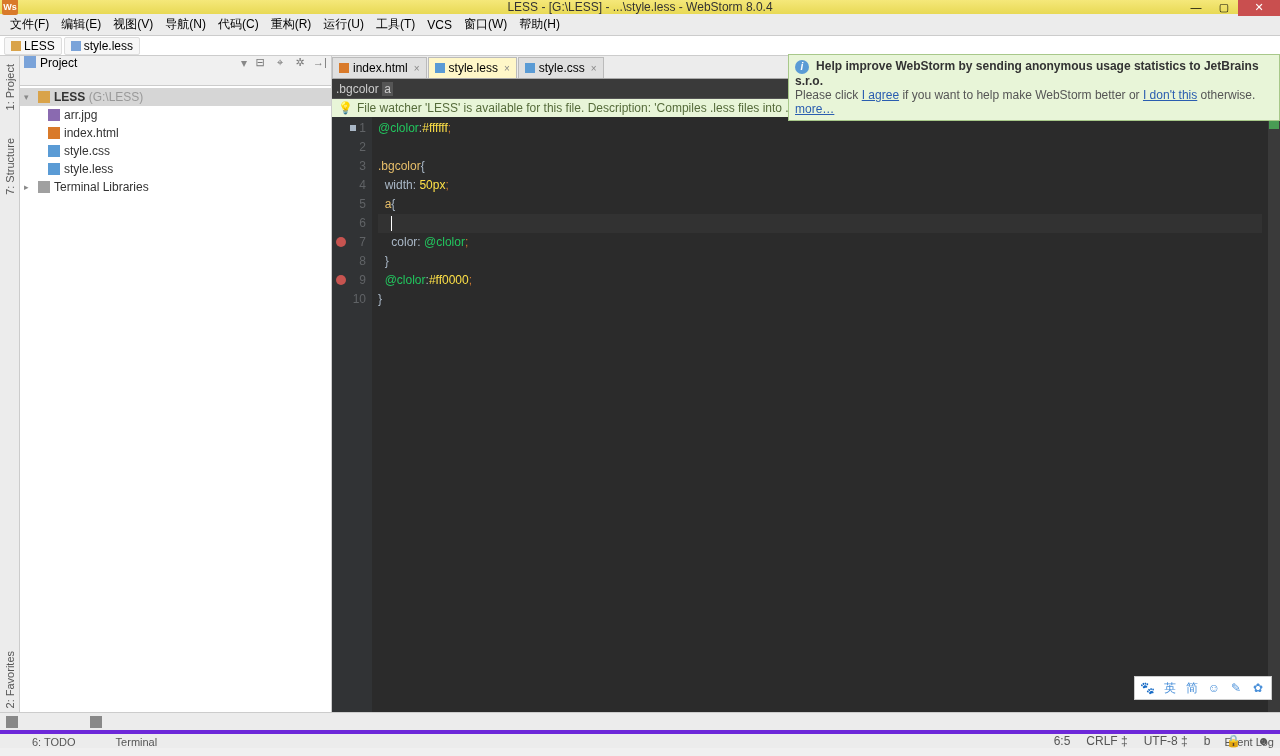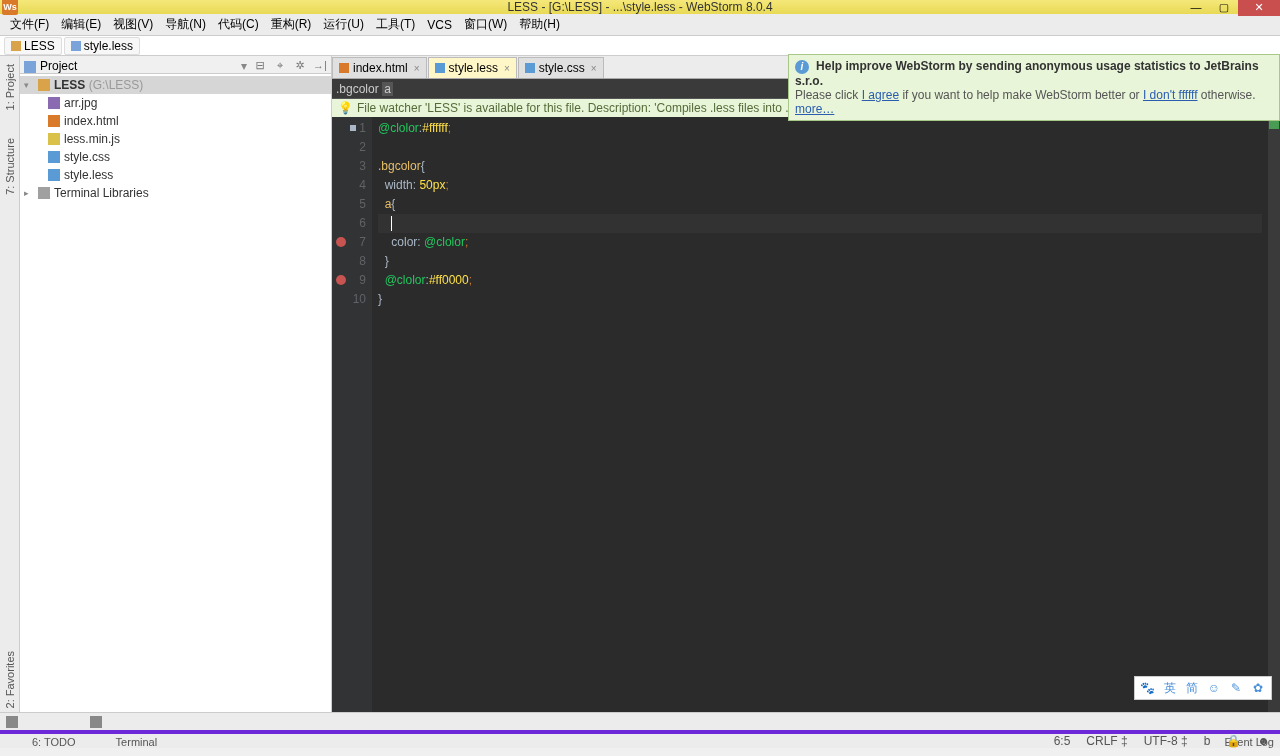--- a/index.html
+++ b/index.html
@@ -25,7 +25,7 @@
 .leftgutter { width:20px; background:#ececec; border-right:1px solid #ccc; display:flex; flex-direction:column; align-items:center; padding-top:4px; gap:20px; }
 .leftgutter .vtab { writing-mode:vertical-rl; transform:rotate(180deg); font-size:11px; color:#555; padding:4px 0; cursor:default; }
 .projpanel { width:312px; background:#fff; border-right:1px solid #ccc; display:flex; flex-direction:column; }
-.projhdr { height:18px; background:#f0f0f0; border-bottom:1px solid #ccc; display:flex; align-items:flex-end; padding:0 4px; }
+.projhdr { height:30px; background:#f0f0f0; border-bottom:1px solid #ccc; display:flex; align-items:flex-start; padding:0 4px; }
 .projhdr .picon { width:12px; height:12px; background:#7aa3d9; margin-right:4px; }
 .projhdr .ptxt { flex:1; }
 .projhdr .pbtns { display:flex; gap:6px; }

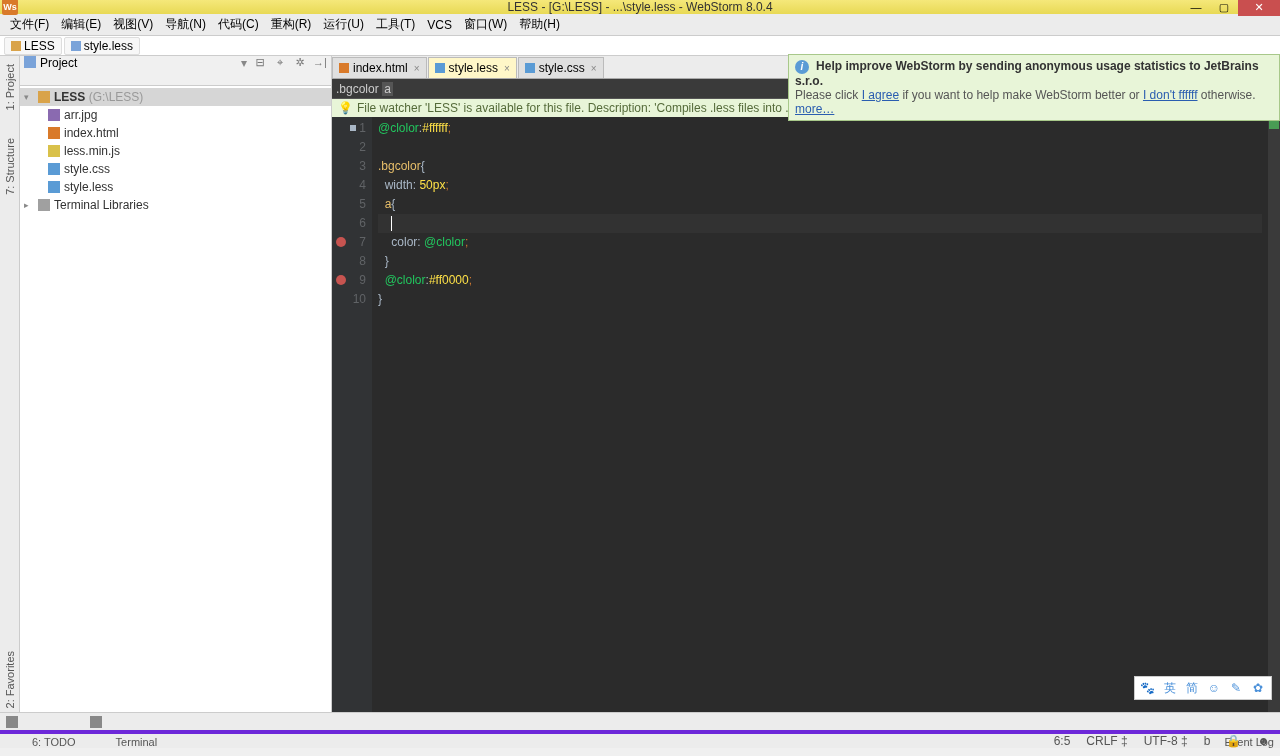--- a/index.html
+++ b/index.html
@@ -126,7 +126,7 @@
     <span class="iicon">i</span>
     <span class="ntitle">Help improve WebStorm by sending anonymous usage statistics to JetBrains s.r.o.</span><br>
     <span class="nbody">
-      <span>Please click </span><a>I agree</a><span> if you want to help make WebStorm better or </span><a>I don't ffffff</a><span> otherwise.</span><br>
+      <span>Please click </span><a>I agree</a><span> if you want to help make WebStorm better or </span><a>I don't this</a><span> otherwise.</span><br>
       <a>more…</a>
     </span>
   </div>

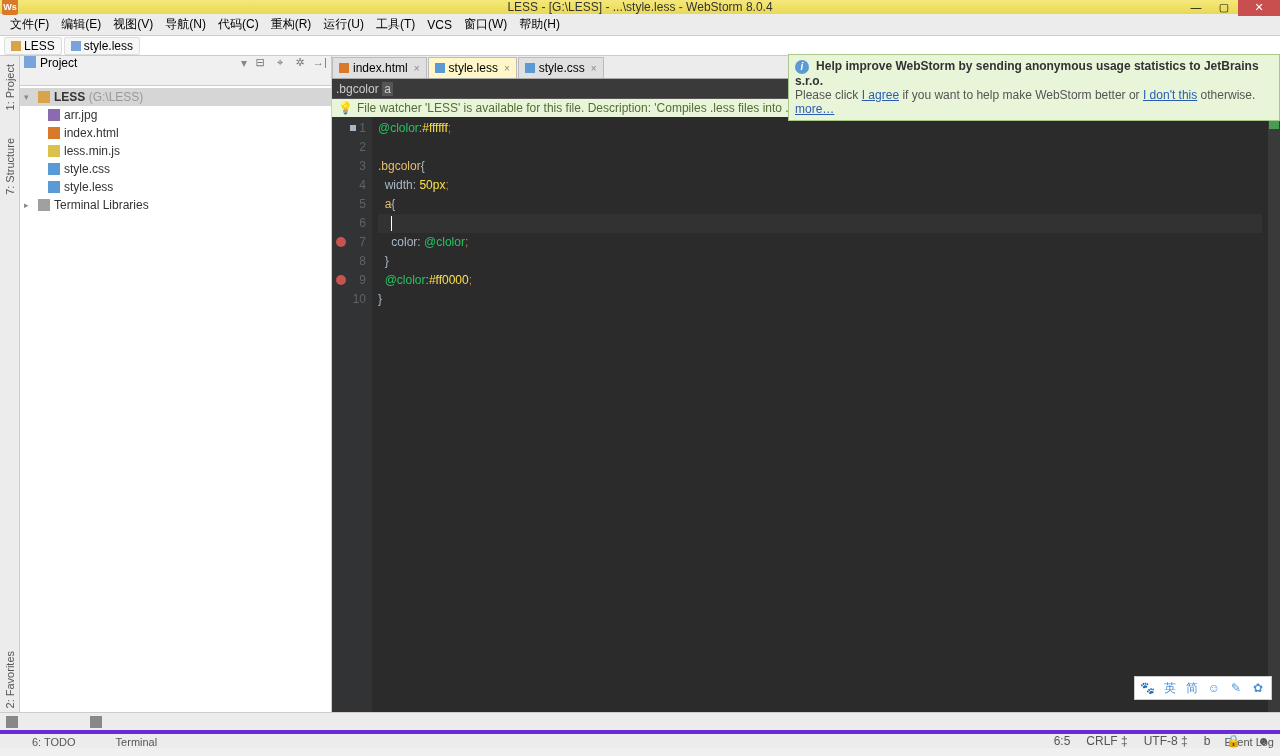--- a/index.html
+++ b/index.html
@@ -167,10 +167,6 @@
           <span class="tlbl">index.html</span>
         </div>
       <div class="treeitem child">
-          <div class="ticon js"></div>
-          <span class="tlbl">less.min.js</span>
-        </div>
-      <div class="treeitem child">
           <div class="ticon css"></div>
           <span class="tlbl">style.css</span>
         </div>

